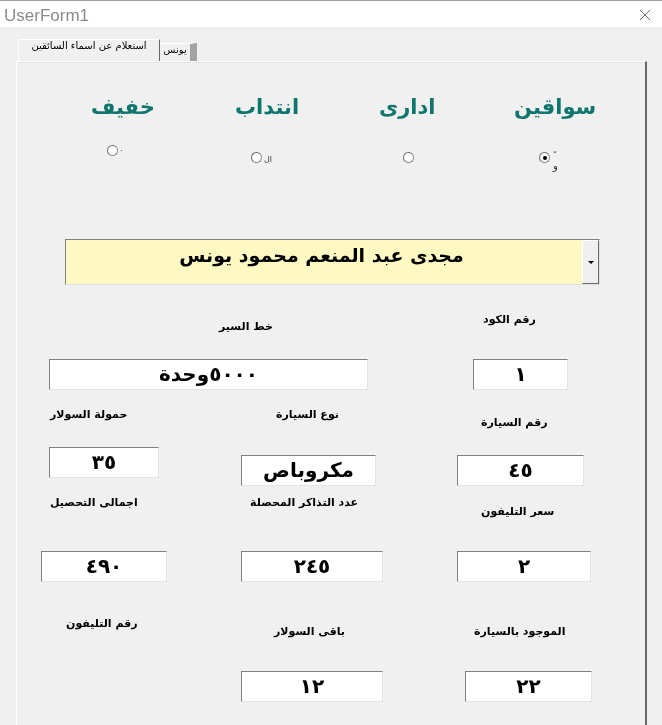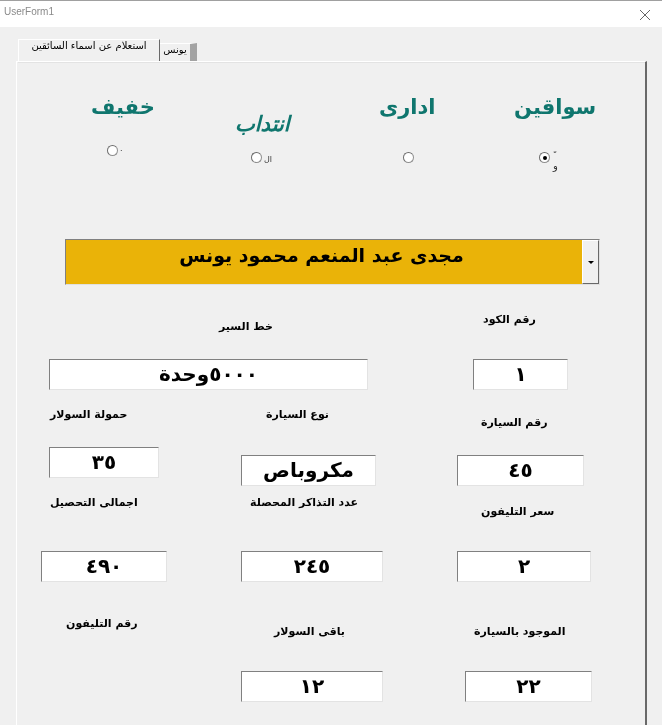--- a/index.html
+++ b/index.html
@@ -14,7 +14,7 @@
       background: #ffffff; border-top: 1px solid #a0a0a0;
     }
     .title-text {
-      position: absolute; left: 4px; top: 5px; font-size: 10px; color: #8a8a8a;
+      position: absolute; left: 4px; top: 5px; font-size: 17px; color: #8a8a8a;
       font-family: "Liberation Sans", sans-serif;
     }
     .close-btn {

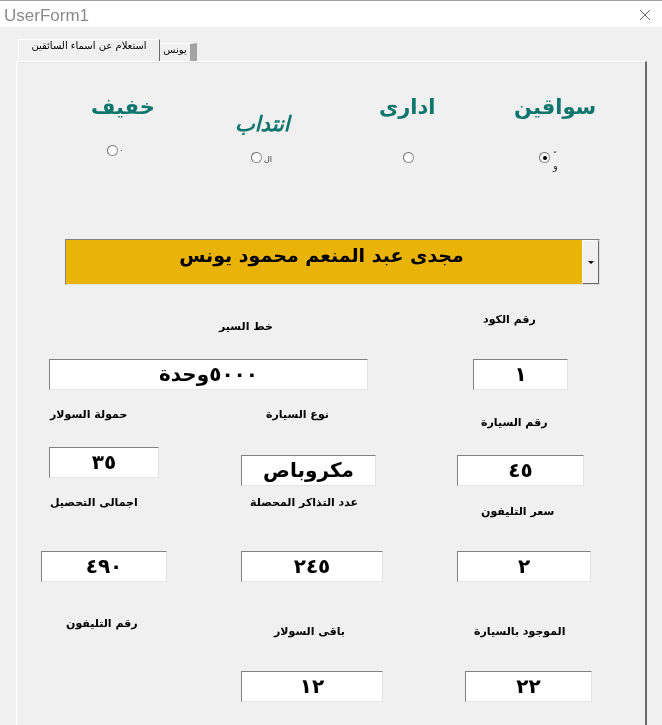--- a/index.html
+++ b/index.html
@@ -120,7 +120,7 @@
 
   <span class="cat-label" style="left:514px; top:95px;">سواقين</span>
   <span class="cat-label" style="left:379px; top:95px;">ادارى</span>
-  <span class="cat-label" style="left:235px; top:112px;font-style:italic;">انتداب</span>
+  <span class="cat-label" style="left:235px; top:95px;">انتداب</span>
   <span class="cat-label" style="left:91px; top:95px;">خفيف</span>
 
   <div class="radio checked" style="left:539px; top:152px;"></div>

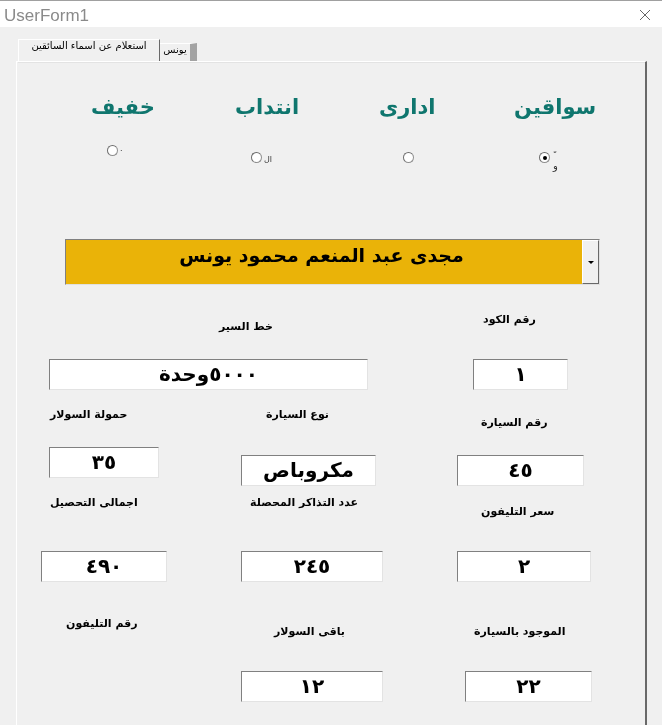--- a/index.html
+++ b/index.html
@@ -64,7 +64,7 @@
     }
     .combo {
       position: absolute; left: 65px; top: 239px; width: 535px; height: 46px;
-      background: #eab308;
+      background: #fef9c3;
       border-top: 1px solid #808080; border-left: 1px solid #808080;
       border-right: 1px solid #e0e0e0; border-bottom: 1px solid #e0e0e0;
       cursor: pointer;

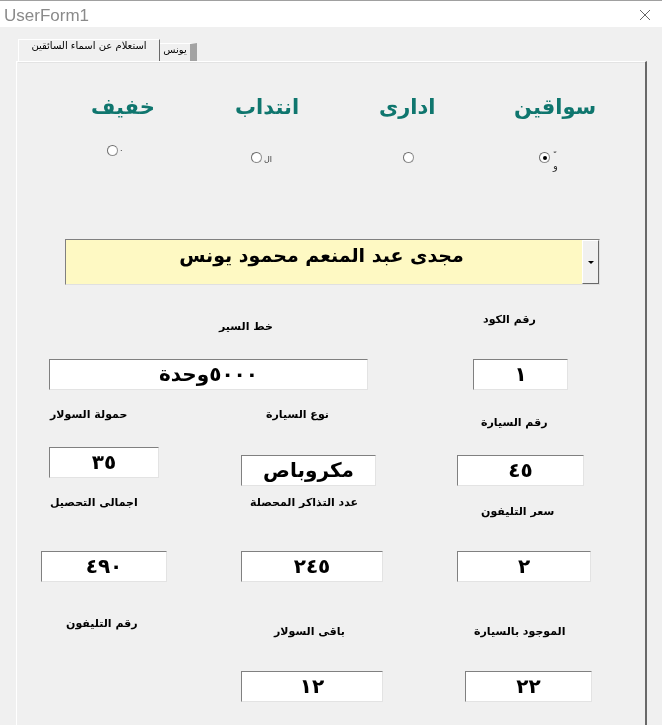--- a/index.html
+++ b/index.html
@@ -151,7 +151,7 @@
   <span class="field-label" style="left:481px; top:416px;">رقم السيارة</span>
   <div class="field" style="left:457px; top:455px; width:127px;">٤٥</div>
 
-  <span class="field-label" style="left:266px; top:408px;">نوع السيارة</span>
+  <span class="field-label" style="left:276px; top:408px;">نوع السيارة</span>
   <div class="field" style="left:241px; top:455px; width:135px;">مكروباص</div>
 
   <span class="field-label" style="left:50px; top:408px;">حمولة السولار</span>

